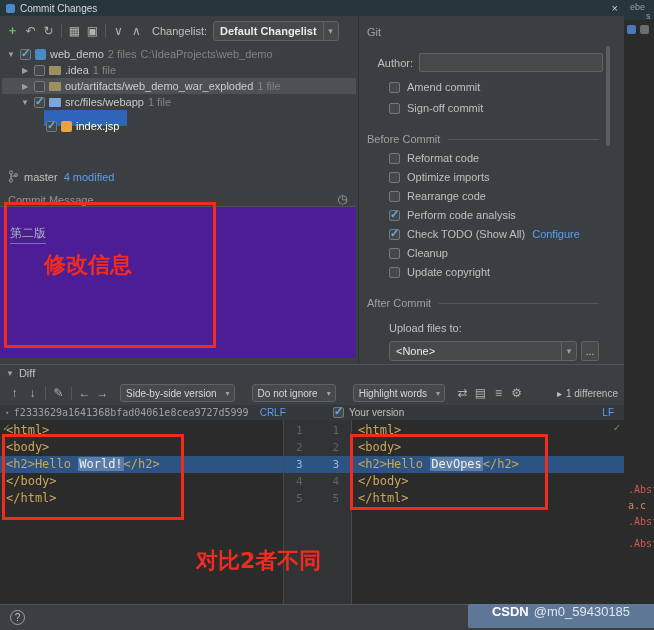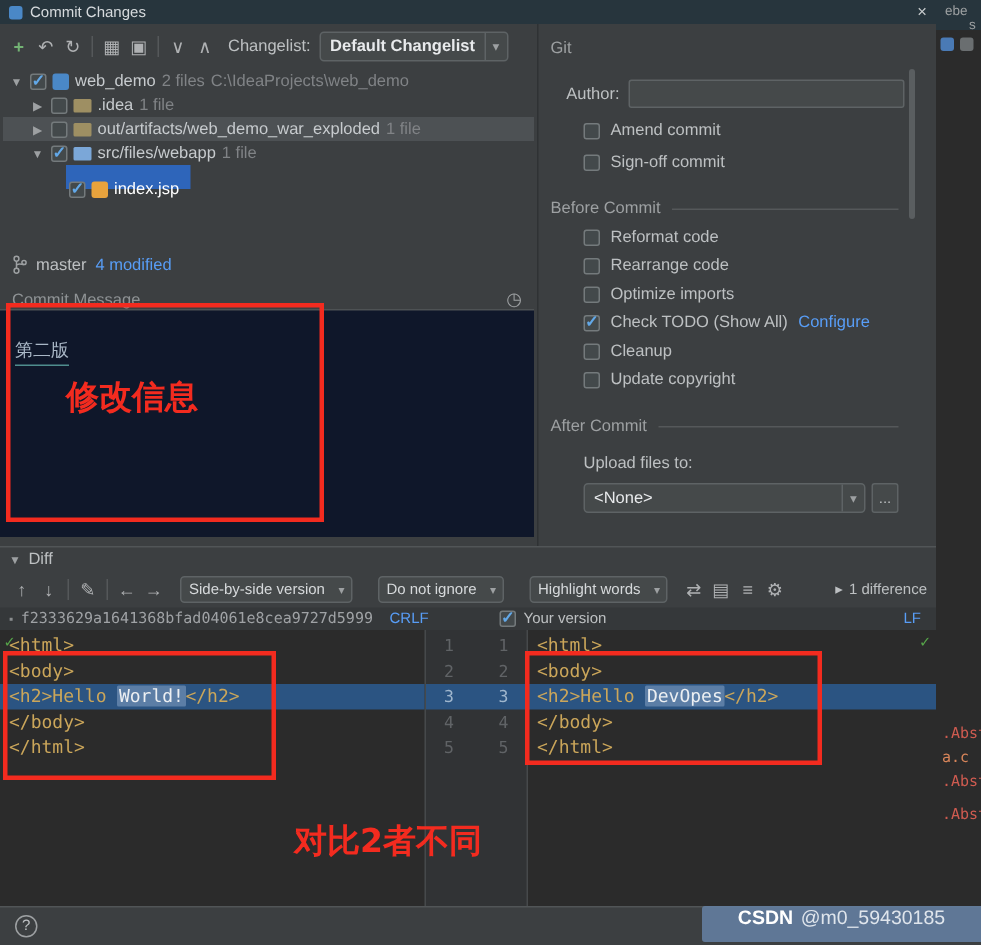--- a/index.html
+++ b/index.html
@@ -285,11 +285,11 @@
     </div>
     <div class="opt">
       <span class="cb"></span>
+      <span>Optimize imports</span>
+    </div>
+    <div class="opt">
+      <span class="cb"></span>
       <span>Rearrange code</span>
-    </div>
-    <div class="opt">
-      <span class="cb"></span>
-      <span>Optimize imports</span>
     </div>
     <div class="opt">
       <span class="cb on"></span>

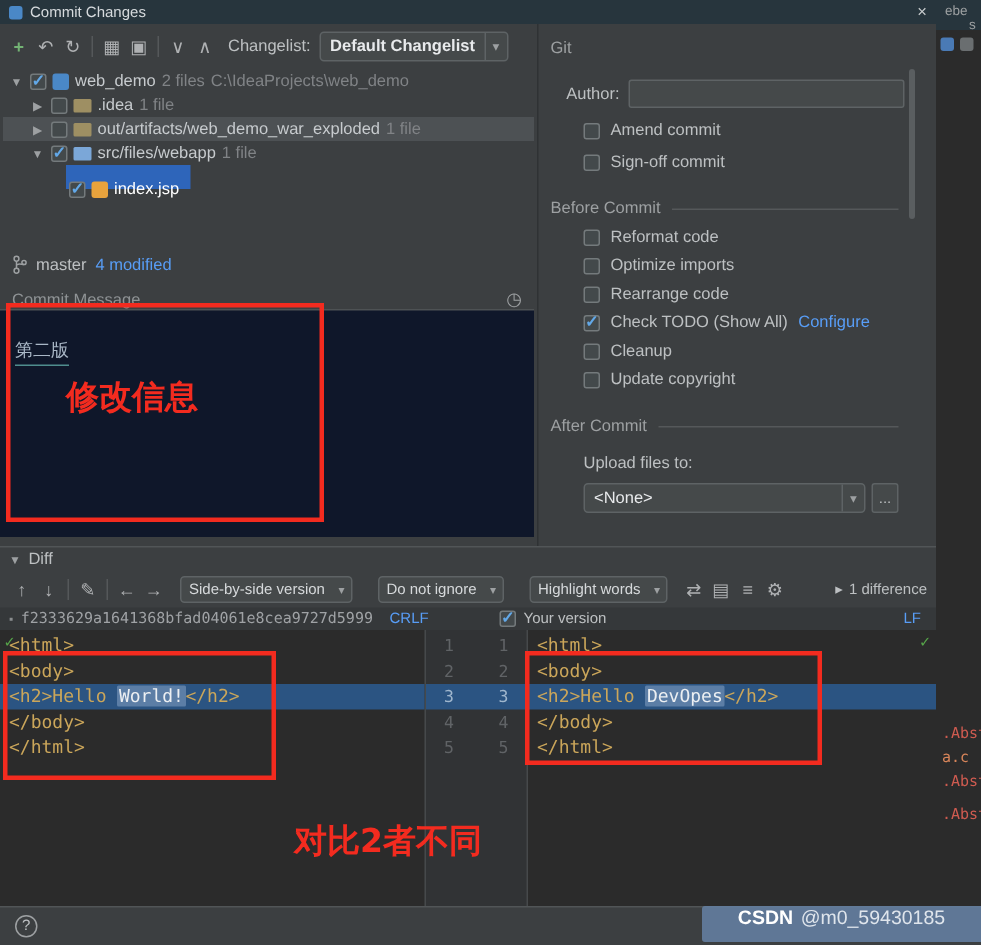--- a/index.html
+++ b/index.html
@@ -290,6 +290,10 @@
     <div class="opt">
       <span class="cb"></span>
       <span>Rearrange code</span>
+    </div>
+    <div class="opt">
+      <span class="cb on"></span>
+      <span>Perform code analysis</span>
     </div>
     <div class="opt">
       <span class="cb on"></span>

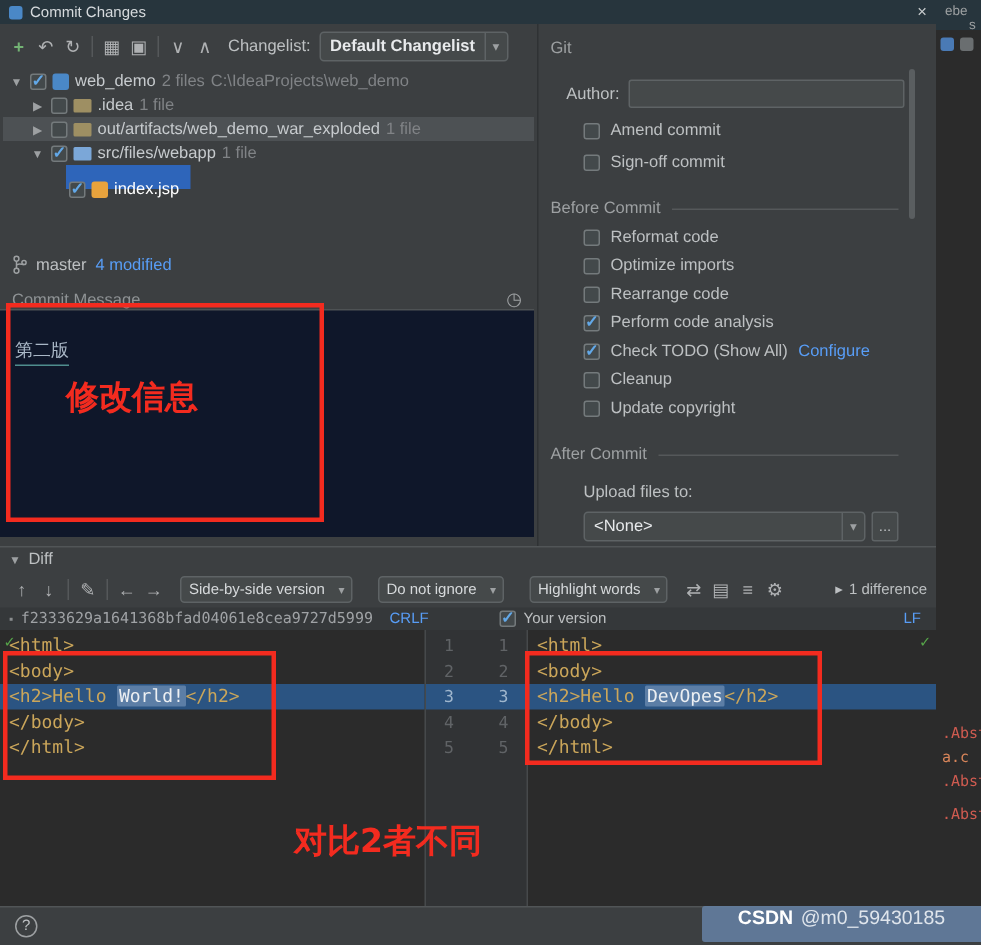--- a/index.html
+++ b/index.html
@@ -63,7 +63,7 @@
   .cm-wrap { position:absolute; left:0; top:194px; width:356px; height:170px; }
   .cm-title { position:absolute; left:8px; top:0; font-size:11px; color:#8f9395; z-index:2; }
   .cm-clock { position:absolute; right:8px; top:-2px; color:#9da0a2; font-size:12px; z-index:2; }
-  .cm-editor { position:absolute; left:0; top:12px; width:100%; height:152px; background:#0f172a;
+  .cm-editor { position:absolute; left:0; top:12px; width:100%; height:152px; background:#4c1d95;
                border-top:1px solid #4e5254; }
   .cm-text { position:absolute; left:10px; top:18px; font-size:12px; color:#a9b7c6;
              border-bottom:1px solid #4f8d8d; padding-bottom:1px;

